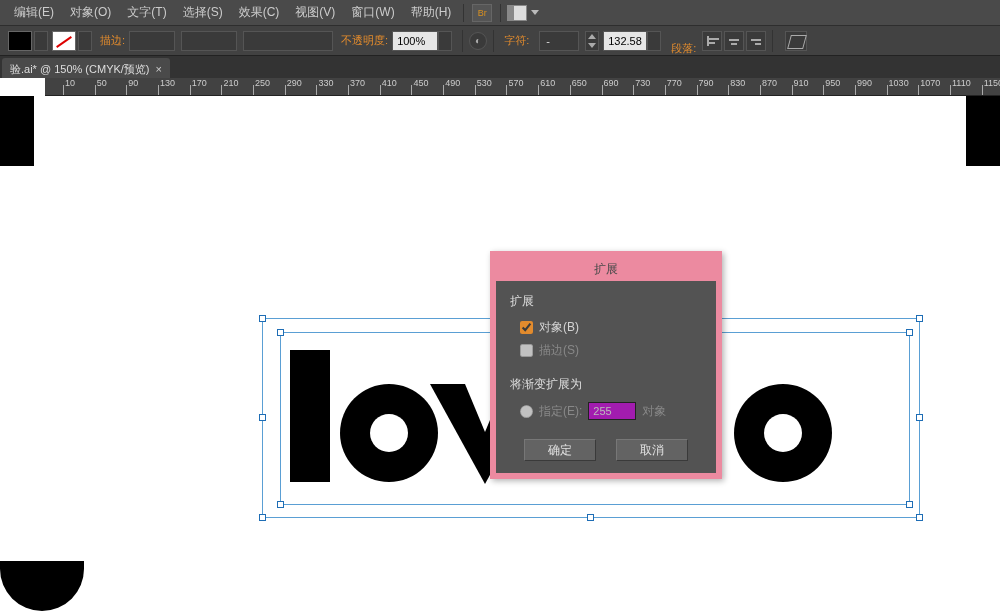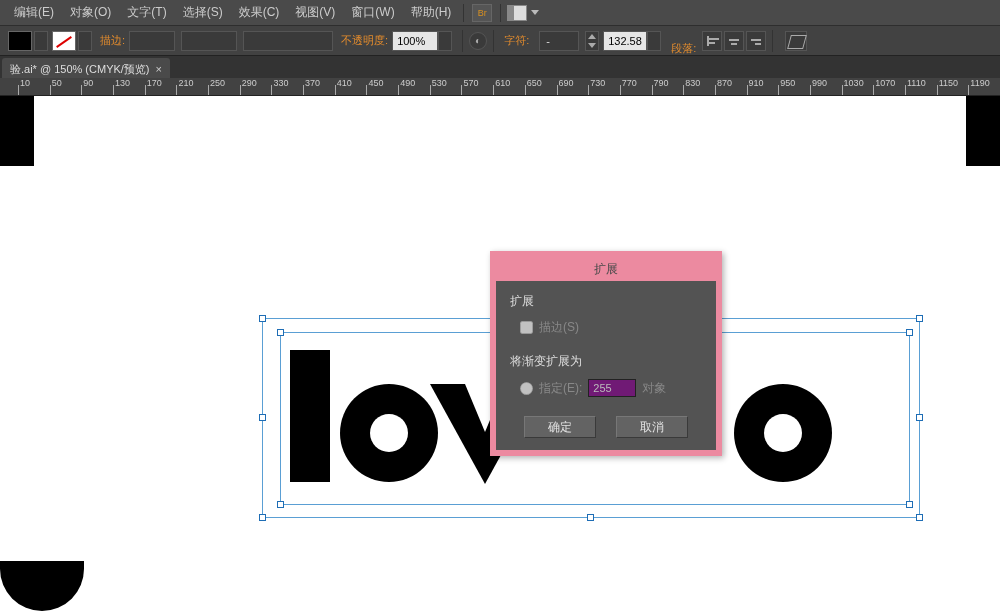--- a/index.html
+++ b/index.html
@@ -44,7 +44,7 @@
 .tab .close { color: #ccc; cursor: default; }
 
 
-.ruler-h { height: 18px; background: #424242; position: relative; overflow: hidden; border-bottom: 1px solid #222; }
+.ruler-h { height: 18px; background: #424242; position: relative; overflow: hidden; border-bottom: 1px solid #222; margin-left: 45px; }
 .ruler-h .ticks { position: absolute; left: 0; right: 0; top: 0; bottom: 0; }
 .ruler-h .tick { position: absolute; top: 0; bottom: 0; color: #ccc; font-size: 9px; }
 .ruler-h .tick .line { position: absolute; bottom: 0; left: 0; width: 1px; height: 10px; background: #aaa; }

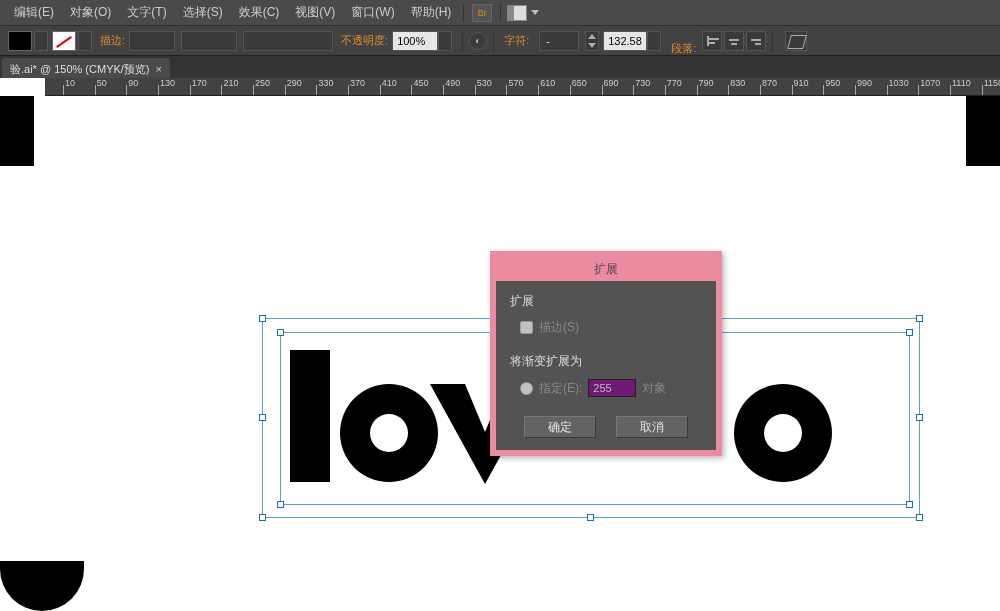--- a/index.html
+++ b/index.html
@@ -348,6 +348,10 @@
     <div class="titlebar">扩展</div>
     <div class="body">
       <div class="group-title">扩展</div>
+      <label class="row">
+        <input type="checkbox" checked="" style="">
+        <span>对象(B)</span>
+      </label>
       <label class="row disabled">
         <input type="checkbox" disabled="" style="">
         <span>描边(S)</span>

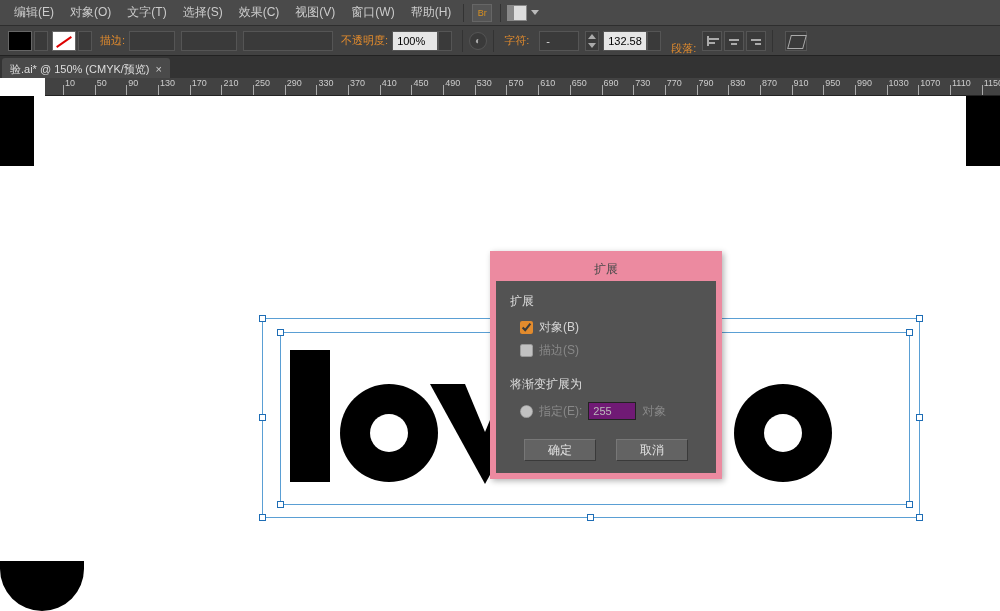--- a/index.html
+++ b/index.html
@@ -94,7 +94,7 @@
 .dialog input[type=checkbox] { accent-color: #e28b2d; }
 .dialog .disabled { color: #888; }
 .dialog input[type=radio] { accent-color: #888; }
-.dialog .numinput { width: 48px; height: 18px; background: #701a75; border: 1px solid #222; color: #bbb; font-size: 11px; padding: 1px 4px; }
+.dialog .numinput { width: 48px; height: 18px; background: #a21caf; border: 1px solid #222; color: #bbb; font-size: 11px; padding: 1px 4px; }
 .dialog .sep-group { height: 14px; }
 .dialog .buttons { background: #535353; padding: 8px 14px 12px; display: flex; gap: 20px; justify-content: center; }
 .dialog .btn { width: 72px; height: 22px; background: #636363; border: 1px solid #777; border-bottom-color: #3a3a3a; border-right-color: #3a3a3a; color: #e2e2e2; font-size: 12px; display: flex; align-items: center; justify-content: center; cursor: default; }

